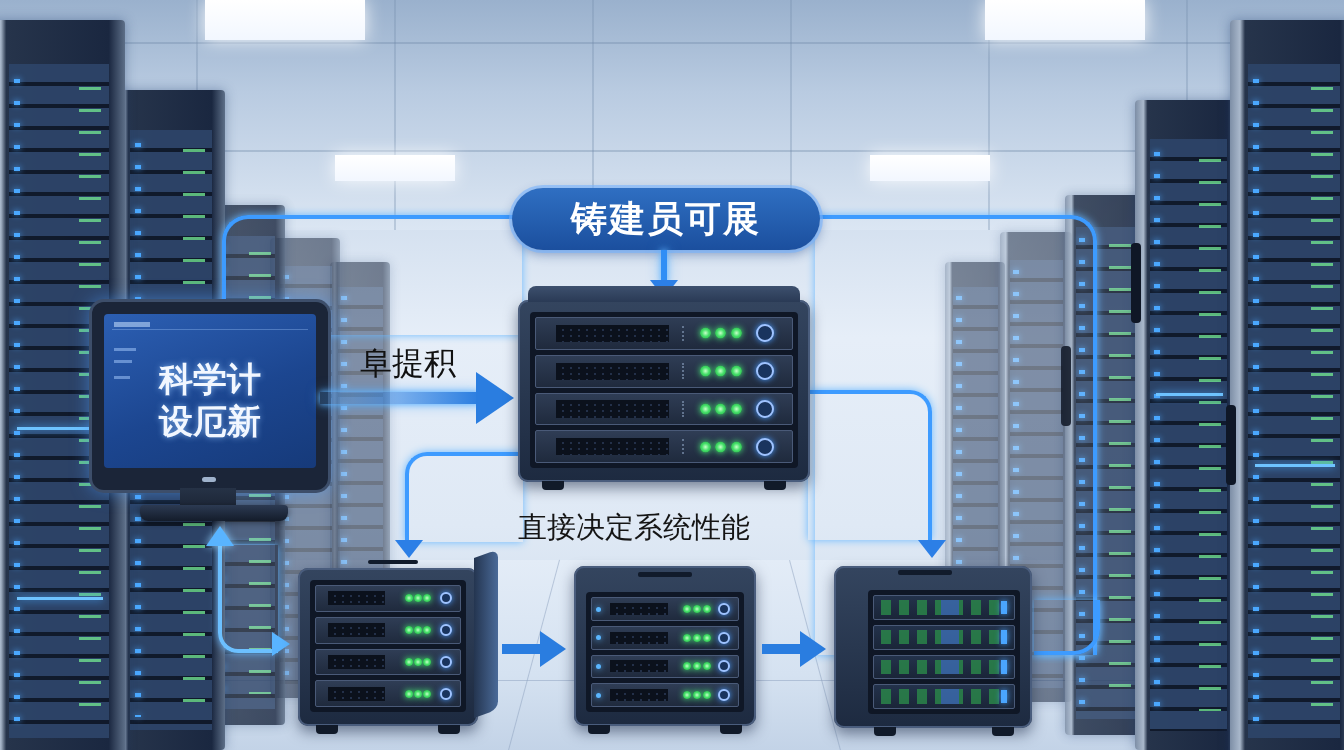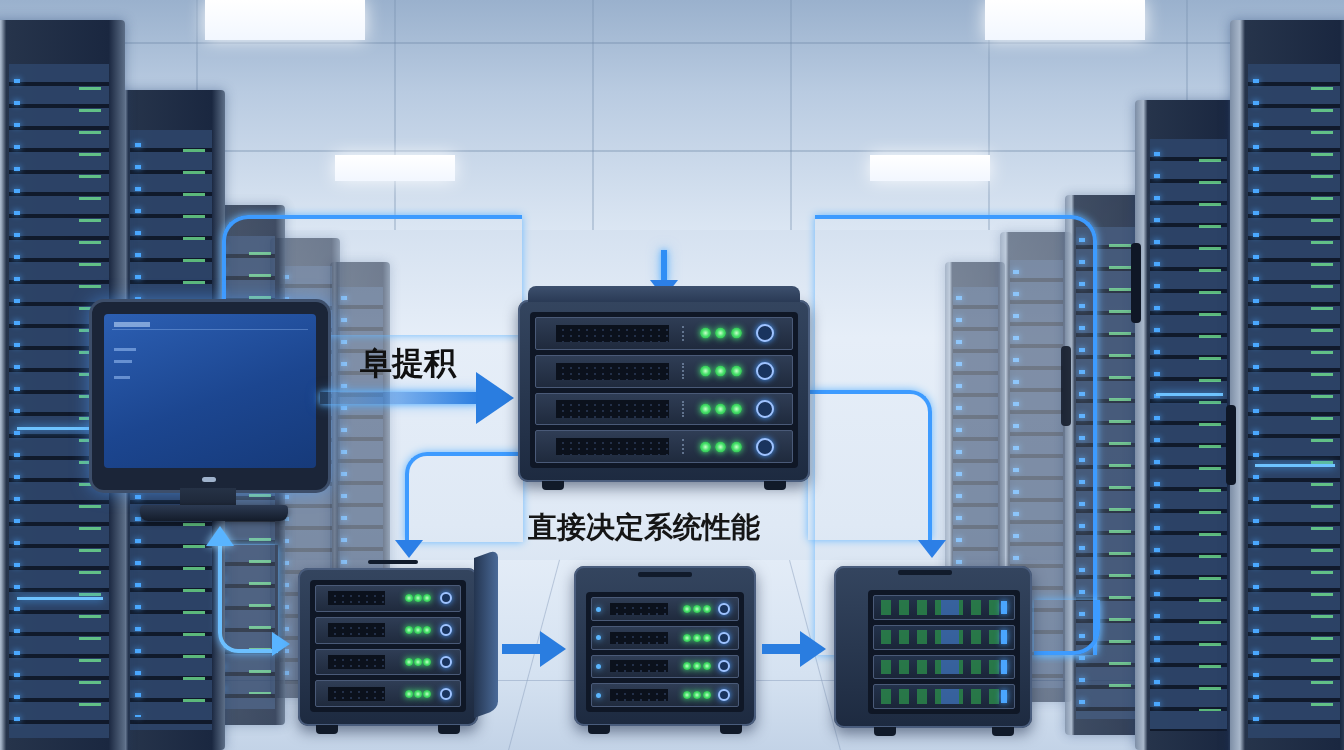--- a/index.html
+++ b/index.html
@@ -271,6 +271,7 @@
   <div class="corner" style="left:815px; top:215px; width:282px; height:440px; border-left:none; border-bottom:none; border-radius:0 26px 0 0;"></div>
   <div class="corner" style="left:1034px; top:600px; width:66px; height:55px; border-left:none; border-top:none; border-radius:0 0 26px 0;"></div>
 
+  <div class="pill">铸建员可展</div>
 
   <div class="line" style="left:661px; top:250px; width:6px; height:34px;"></div>
   <div class="arrow-down" style="left:650px; top:280px;"></div>

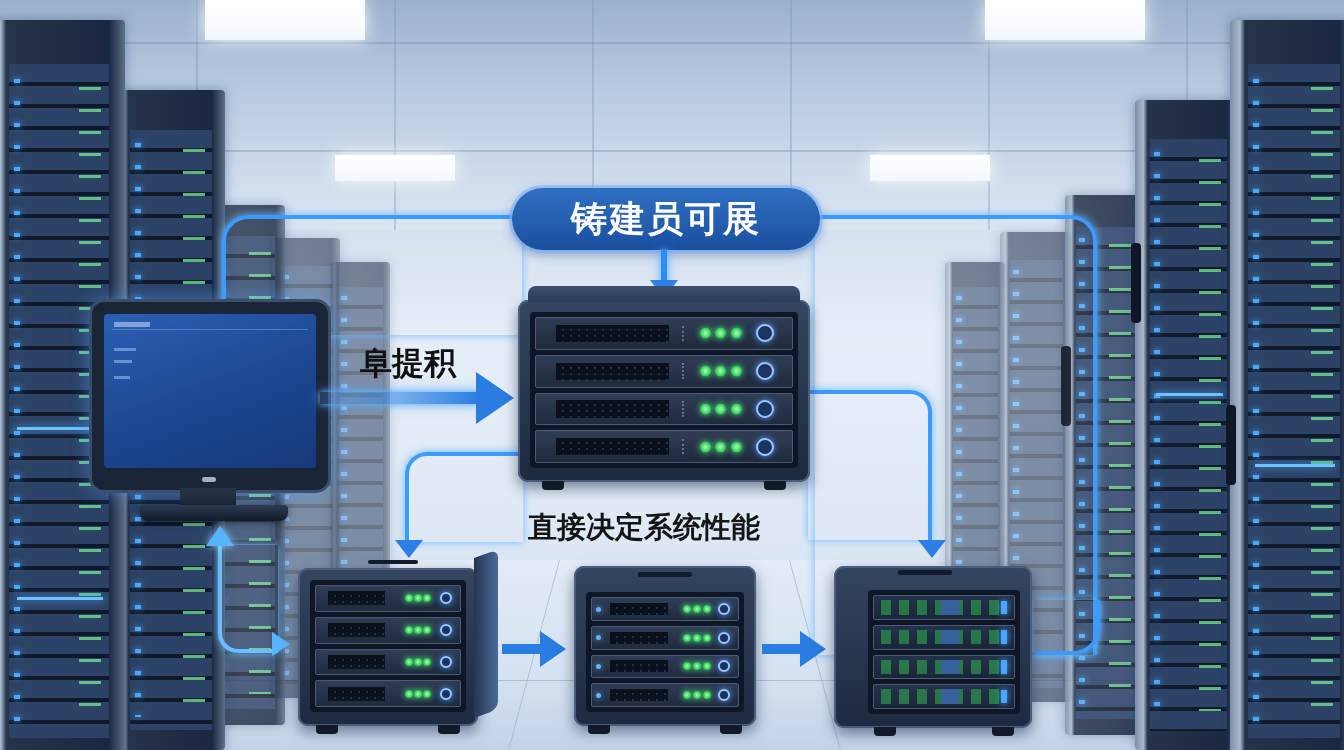--- a/index.html
+++ b/index.html
@@ -286,6 +286,10 @@
           <i style="top:46px; width:18px;"></i>
           <i style="top:62px; width:16px;"></i>
         </div>
+      <div class="screen-text">
+        <span>科学计</span>
+        <span>设厄新</span>
+      </div>
     </div>
     <div class="logo"></div>
   </div>

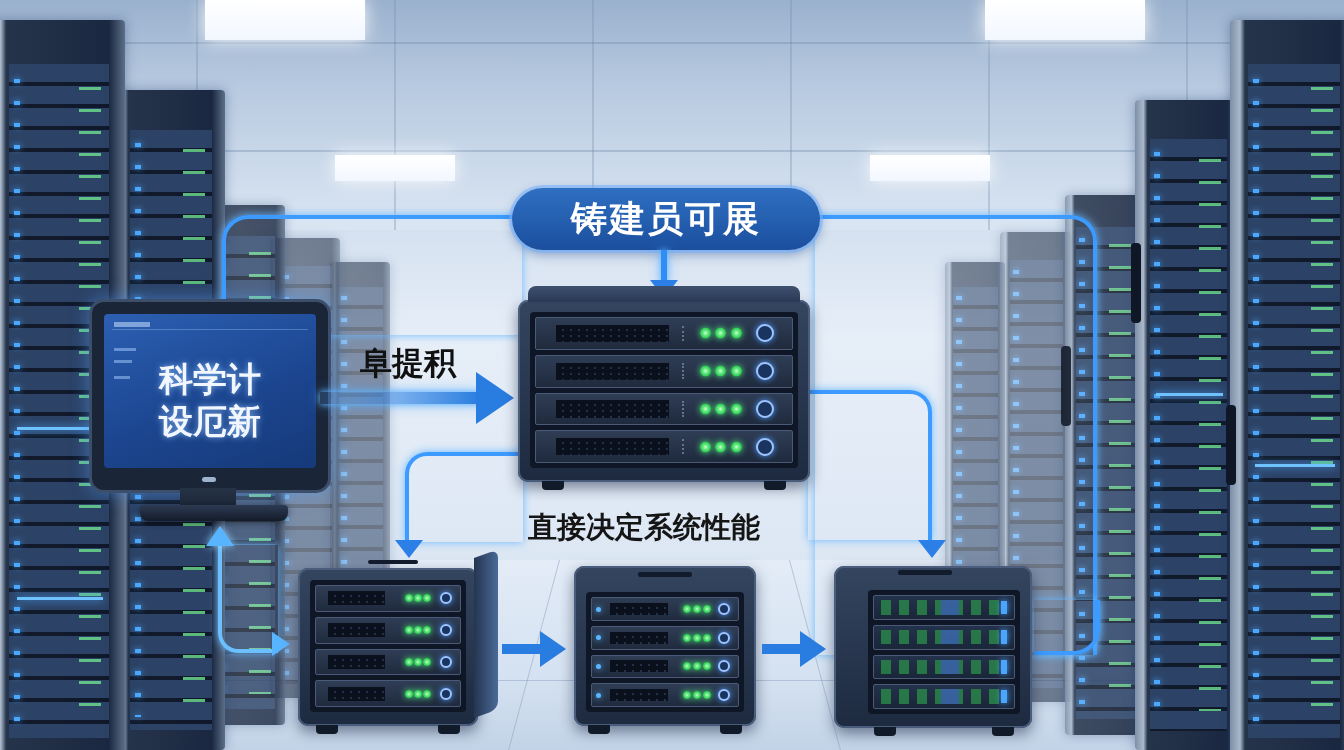--- a/index.html
+++ b/index.html
@@ -125,7 +125,7 @@
   .stand-neck { position:absolute; left:180px; top:488px; width:56px; height:22px; background: linear-gradient(180deg,#263246,#1a2434); }
   .stand-base { position:absolute; left:140px; top:505px; width:148px; height:16px; background: linear-gradient(180deg,#2c3a52,#141c2a); border-radius: 4px 4px 8px 8px; box-shadow: 0 2px 6px rgba(0,0,0,0.4); }
 
-  .label-dark { position: absolute; color: #111; font-weight: bold; }
+  .label-dark { position: absolute; color: #111; font-weight: normal; }
 
   
   .server {

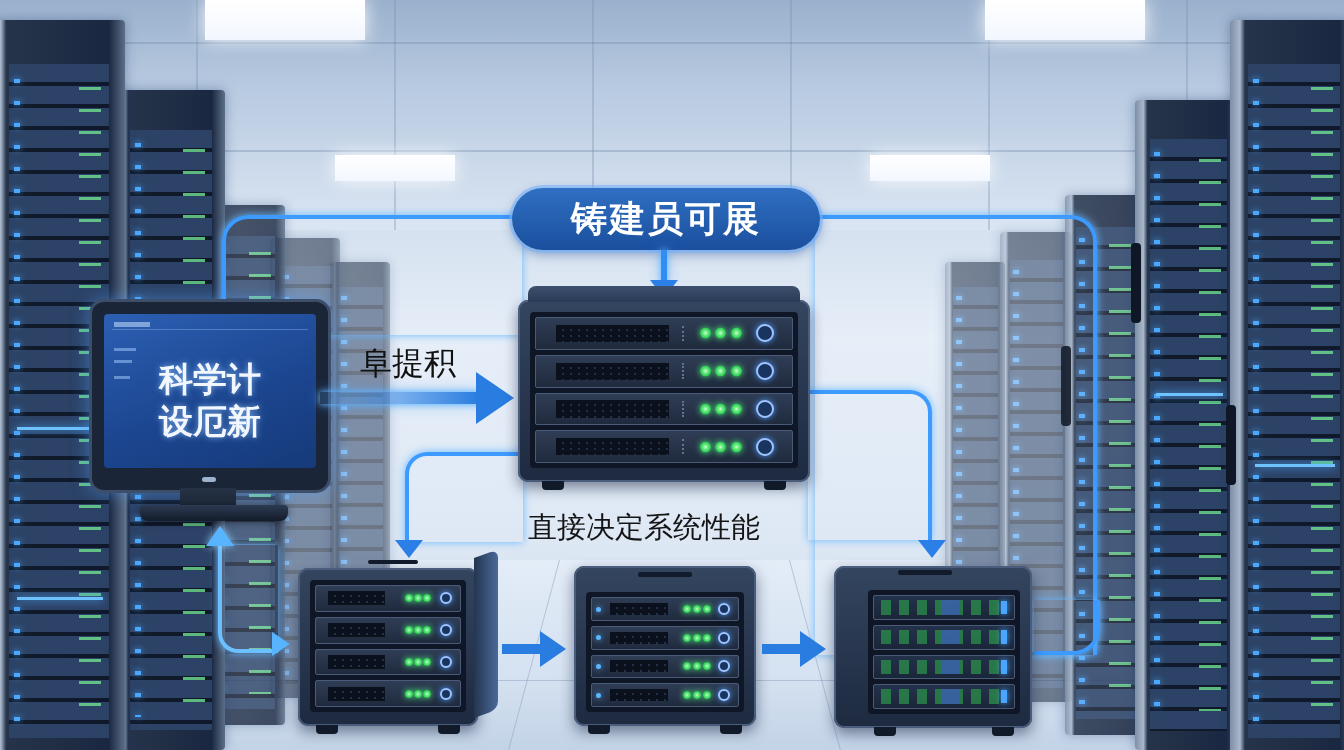--- a/index.html
+++ b/index.html
@@ -350,7 +350,7 @@
     <div class="foot" style="right:24px;"></div>
   </div>
 
-  <div class="label-dark" style="left:518px; top:508px; font-size:29px; color:#151515;margin-left:10px;">直接决定系统性能</div>
+  <div class="label-dark" style="left:518px; top:508px; font-size:29px; color:#151515;">直接决定系统性能</div>
 
   <div class="server" style="left:298px; top:568px; width:180px; height:158px;">
     <div class="side"></div>

